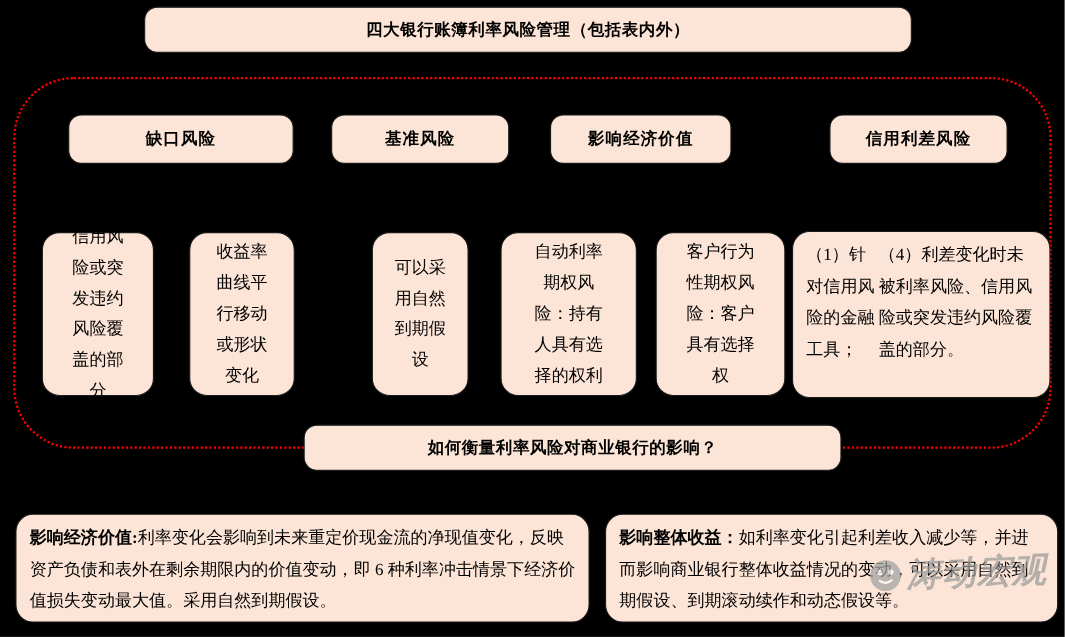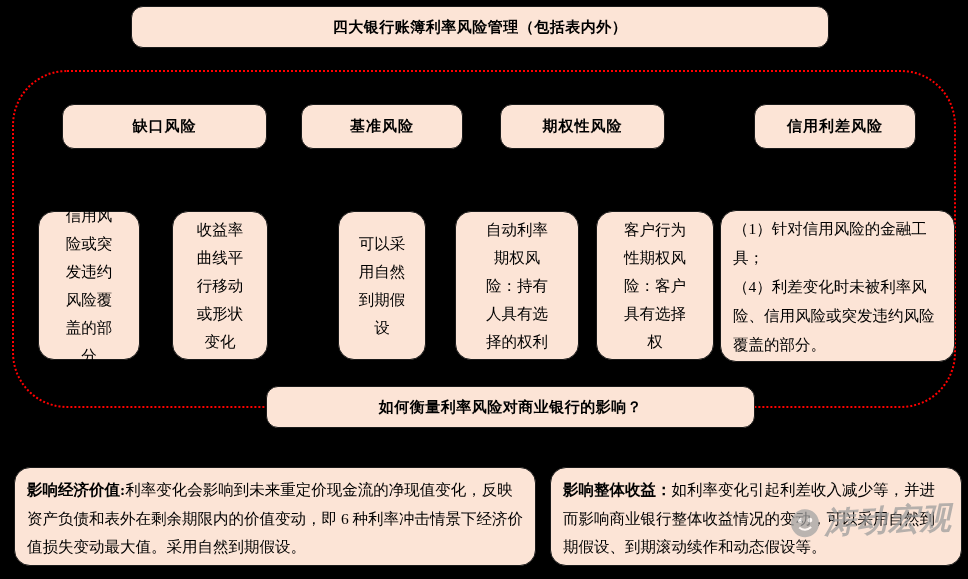--- a/index.html
+++ b/index.html
@@ -132,7 +132,7 @@
     <span>基准风险</span>
   </div>
   <div class="node lv2" style="left:500px;top:104px;width:165px;height:45px;">
-    <span>期权性风险</span>
+    <span>影响经济价值</span>
   </div>
   <div class="node lv2" style="left:754px;top:104px;width:162px;height:45px;">
     <span>信用利差风险</span>

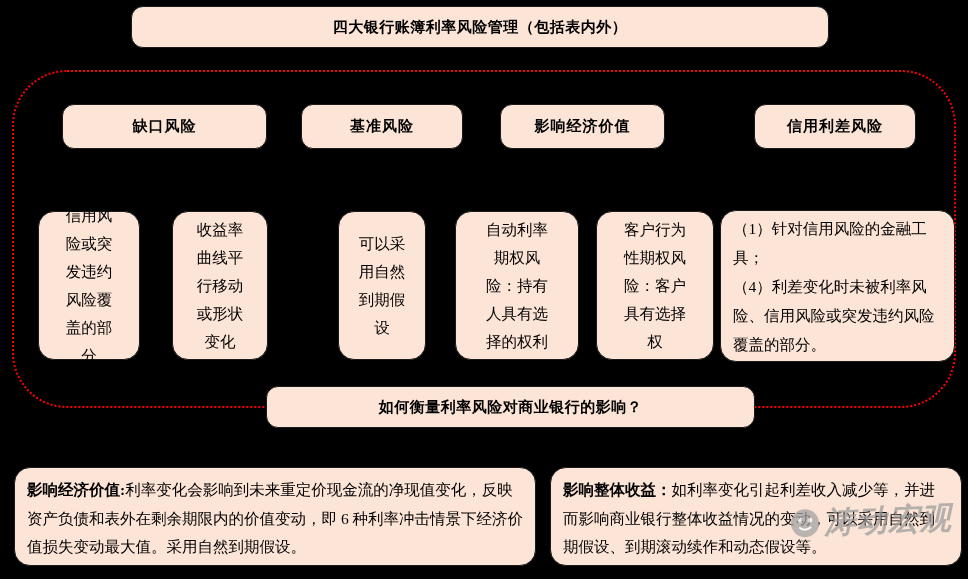--- a/index.html
+++ b/index.html
@@ -32,7 +32,7 @@
   .cause-wide{
     font-size:15.5px;line-height:29px;
     text-align:left;align-items:flex-start;
-    flex-direction:column;justify-content:center;
+    flex-direction:row;justify-content:center;
     padding:6px 12px;
   }
   .cause-wide p{margin:0;}

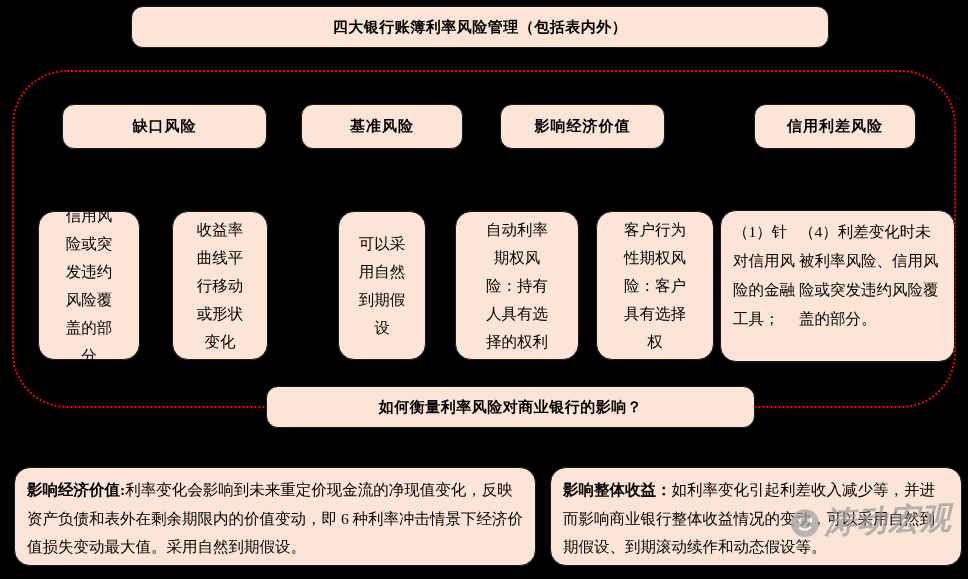--- a/index.html
+++ b/index.html
@@ -158,7 +158,7 @@
     <p>（4）利差变化时未被利率风险、信用风险或突发违约风险覆盖的部分。</p>
   </div>
 
-  <div class="node question-box" style="left:266px;top:386px;width:489px;height:42px;">
+  <div class="node question-box" style="left:276px;top:386px;width:489px;height:42px;">
     <span>如何衡量利率风险对商业银行的影响？</span>
   </div>
 

